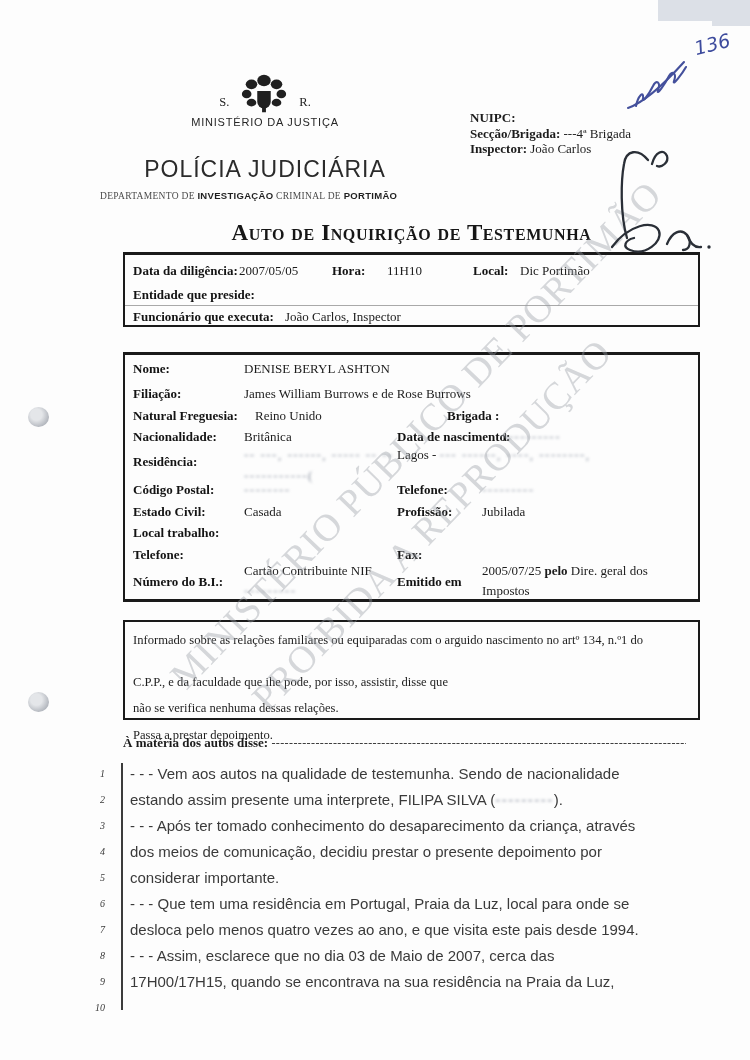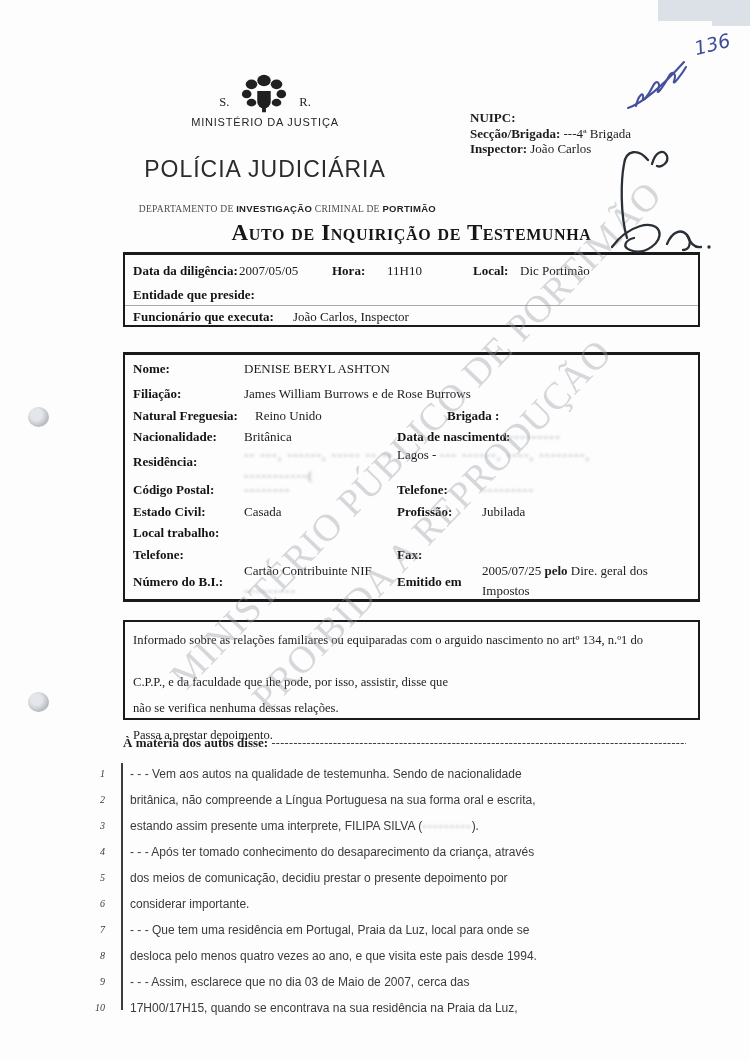--- a/index.html
+++ b/index.html
@@ -31,8 +31,8 @@
   .org{position:absolute;left:115px;top:156px;width:300px;text-align:center;
        font-family:"Liberation Sans",sans-serif;font-size:23px;font-weight:500;
        letter-spacing:1px;color:#2b2b2b;}
-  .dept{position:absolute;left:116px;top:190px;width:320px;text-align:right;
-        font-size:9.5px;color:#4a4a4a;letter-spacing:.3px;margin-top:13px;}
+  .dept{position:absolute;left:100px;top:190px;width:320px;text-align:left;
+        font-size:9.5px;color:#4a4a4a;letter-spacing:.3px;}
   .dept b{font-family:"Liberation Sans",sans-serif;font-size:9.5px;color:#1f1f1f;}
   .case-block{position:absolute;left:470px;top:110px;width:250px;font-size:13px;line-height:15.5px;}
   .case-block b{font-weight:700;}

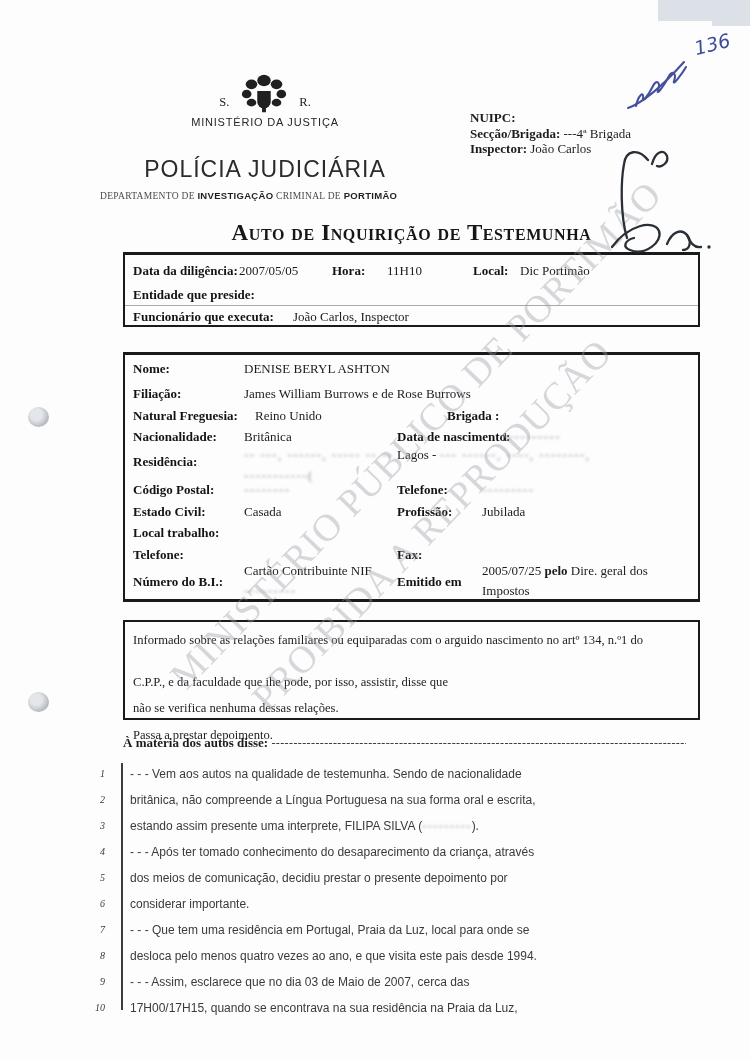--- a/index.html
+++ b/index.html
@@ -150,7 +150,7 @@
     <span class="cell lb" style="left:8px;top:32px">Entidade que preside:</span>
     <div class="box1-line"></div>
     <span class="cell lb" style="left:8px;top:54px">Funcionário que executa:</span>
-    <span class="cell" style="left:168px;top:54px">João Carlos, Inspector</span>
+    <span class="cell" style="left:160px;top:54px">João Carlos, Inspector</span>
   </div>
 
   <div class="box box2">

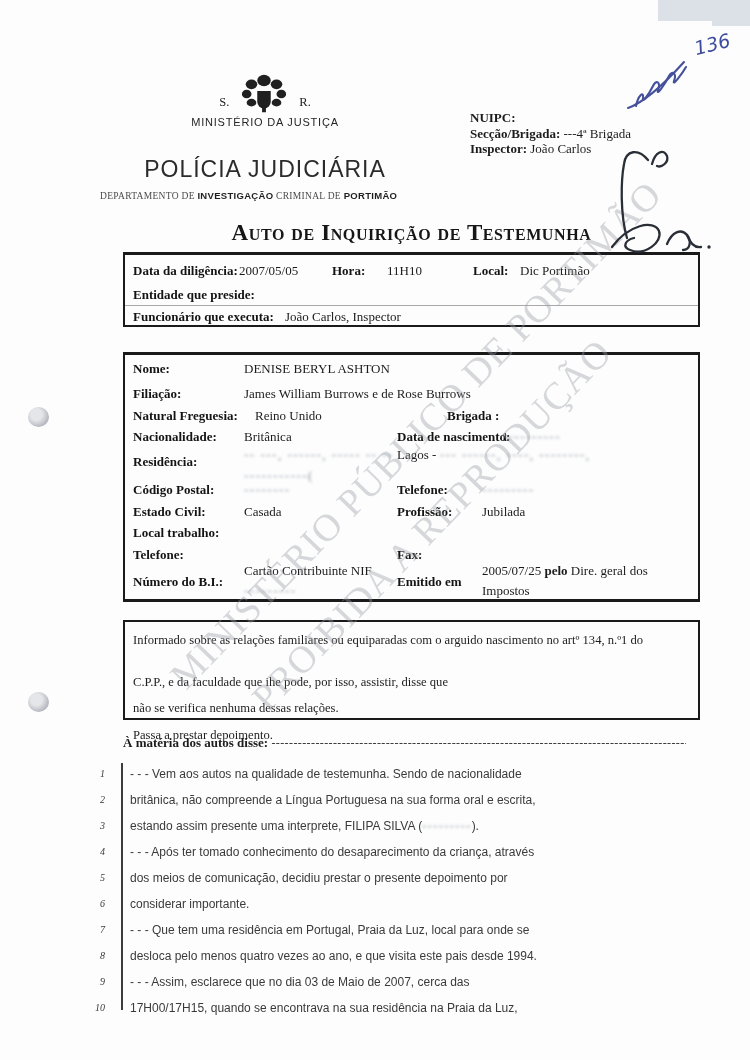--- a/index.html
+++ b/index.html
@@ -64,7 +64,7 @@
   .dep-nums div{height:26px;line-height:26px;}
   .dep-rule{position:absolute;left:121px;top:763px;width:1.5px;height:247px;background:#3c3c3c;}
   .dep-text{position:absolute;left:130px;top:761px;width:552px;
-            font-family:"Liberation Sans",sans-serif;font-size:12px;color:#3a3a3a;}
+            font-family:"Liberation Sans",sans-serif;font-size:15px;color:#3a3a3a;}
   .dep-text .ln{height:26px;line-height:26px;white-space:nowrap;overflow:visible;}
 
   .fitj{white-space:nowrap;}

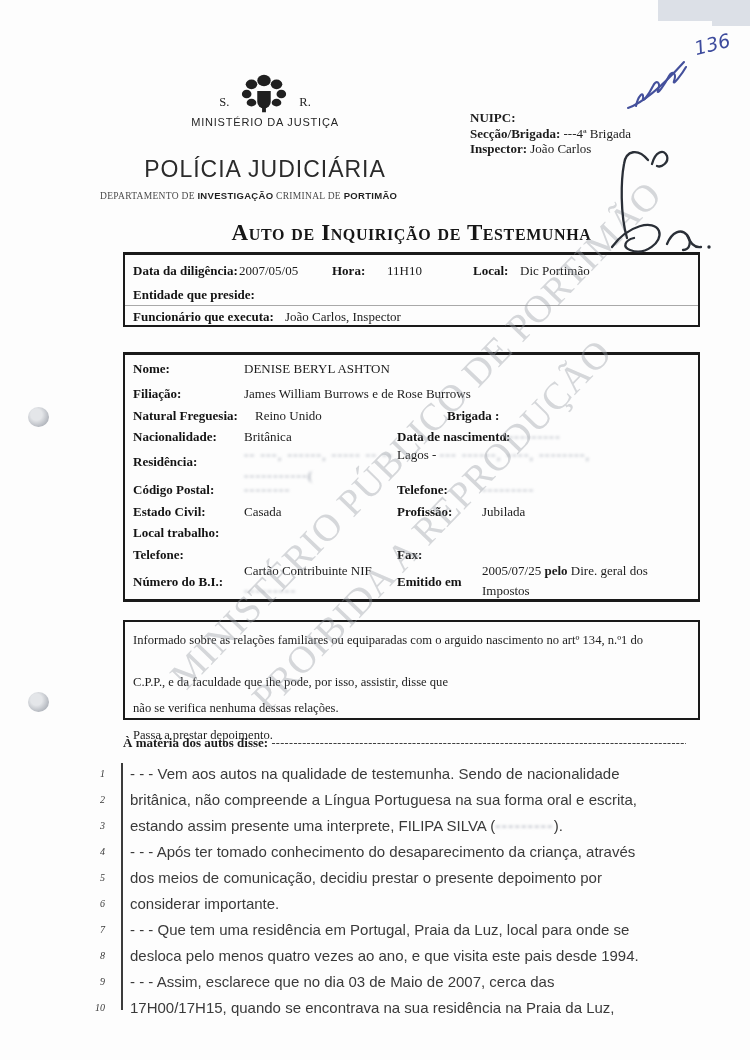--- a/index.html
+++ b/index.html
@@ -222,7 +222,6 @@
   <div class="dep-rule"></div>
   <div class="dep-text">
     <div class="ln fitj" style="word-spacing: 0px;">- - - Vem aos autos na qualidade de testemunha. Sendo de nacionalidade</div>
-    <div class="ln fitj" style="word-spacing: 0px;">britânica, não compreende a Língua Portuguesa na sua forma oral e escrita,</div>
     <div class="ln"><span>estando assim presente uma interprete, FILIPA SILVA (</span><span class="red">---------</span><span>).</span></div>
     <div class="ln fitj" style="word-spacing: 0px;">- - - Após ter tomado conhecimento do desaparecimento da criança, através</div>
     <div class="ln fitj" style="word-spacing: 0px;">dos meios de comunicação, decidiu prestar o presente depoimento por</div>

